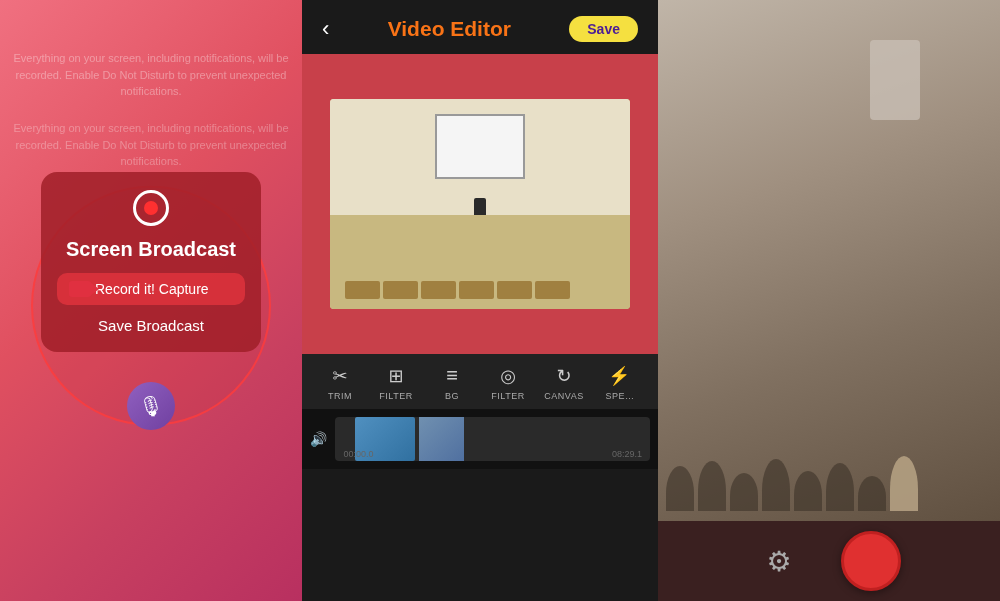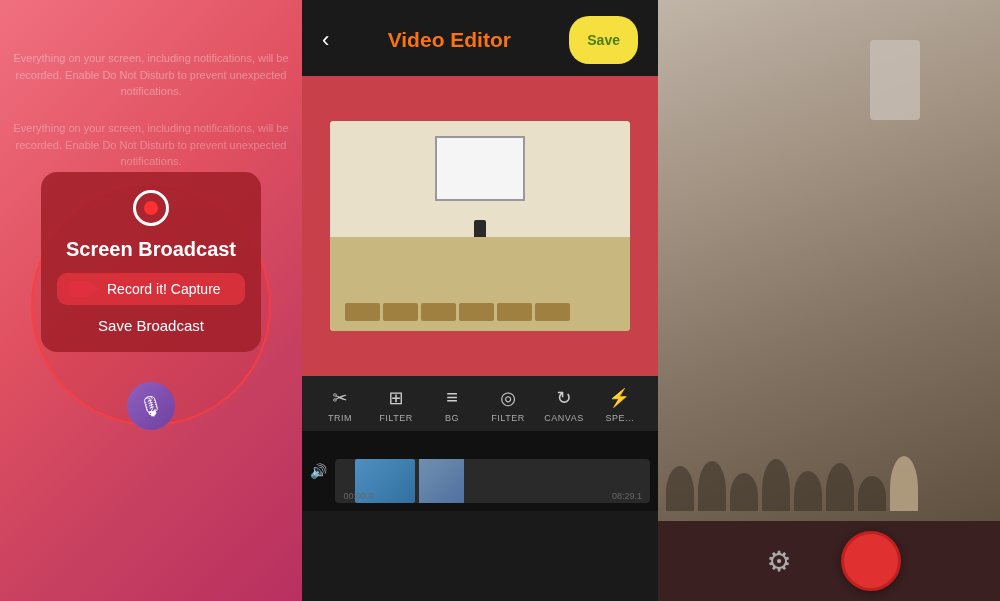--- a/index.html
+++ b/index.html
@@ -197,9 +197,9 @@
 
     .save-btn {
       background: #f5e040;
-      color: #4d7c0f;
+      color: #4c1d95;
       border-radius: 20px;
-      padding: 16px 18px;
+      padding: 5px 18px;
       font-size: 14px;
       font-weight: 700;
       cursor: pointer;

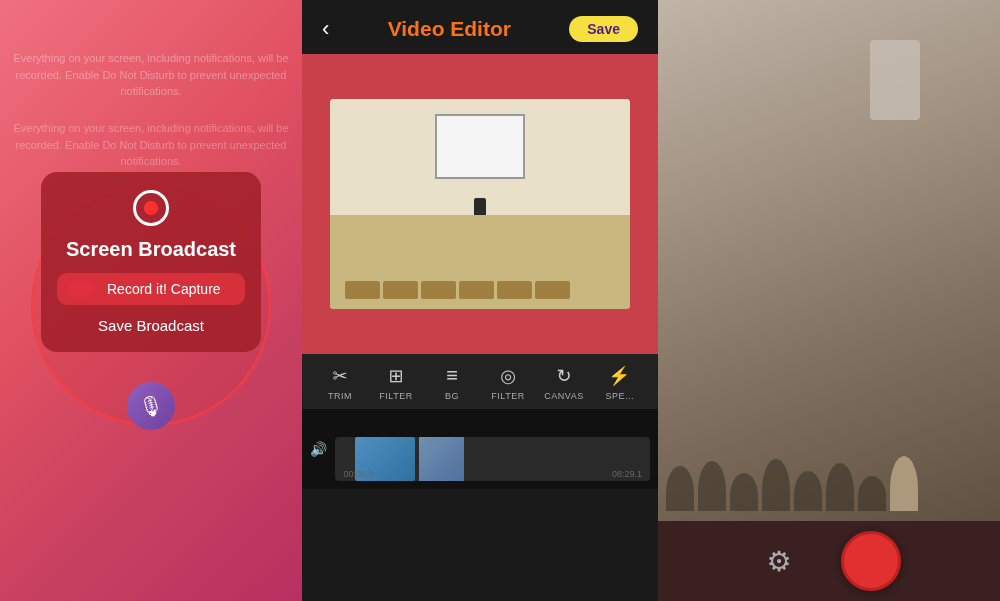--- a/index.html
+++ b/index.html
@@ -106,7 +106,7 @@
       padding: 8px 12px;
       display: flex;
       align-items: center;
-      gap: 16px;
+      gap: 4px;
       cursor: pointer;
     }
 

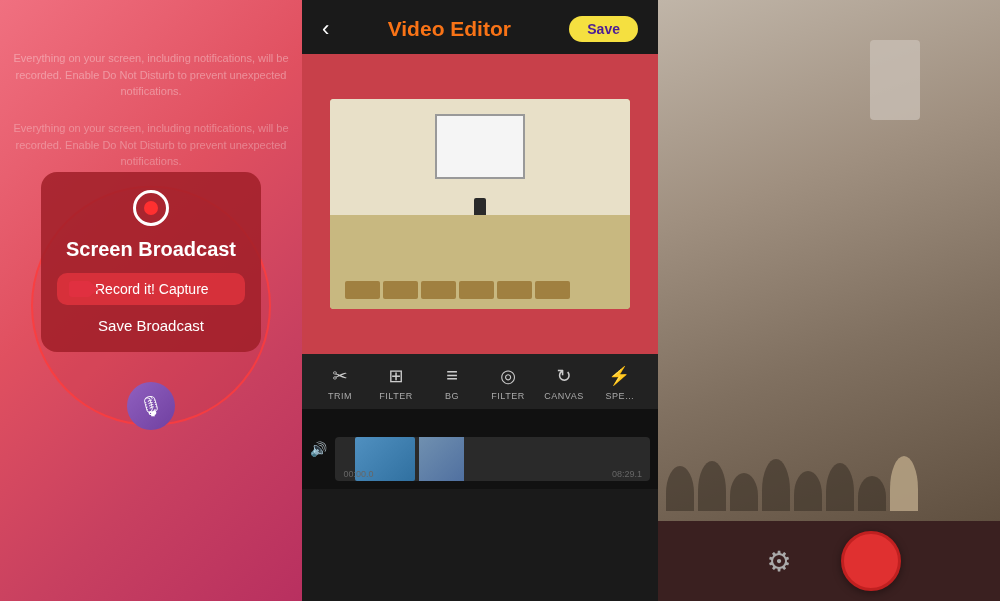--- a/index.html
+++ b/index.html
@@ -349,7 +349,6 @@
       overflow: hidden;
       display: flex;
       align-items: center;
-      margin-top: 20px;
     }
 
     .timeline-thumb {

